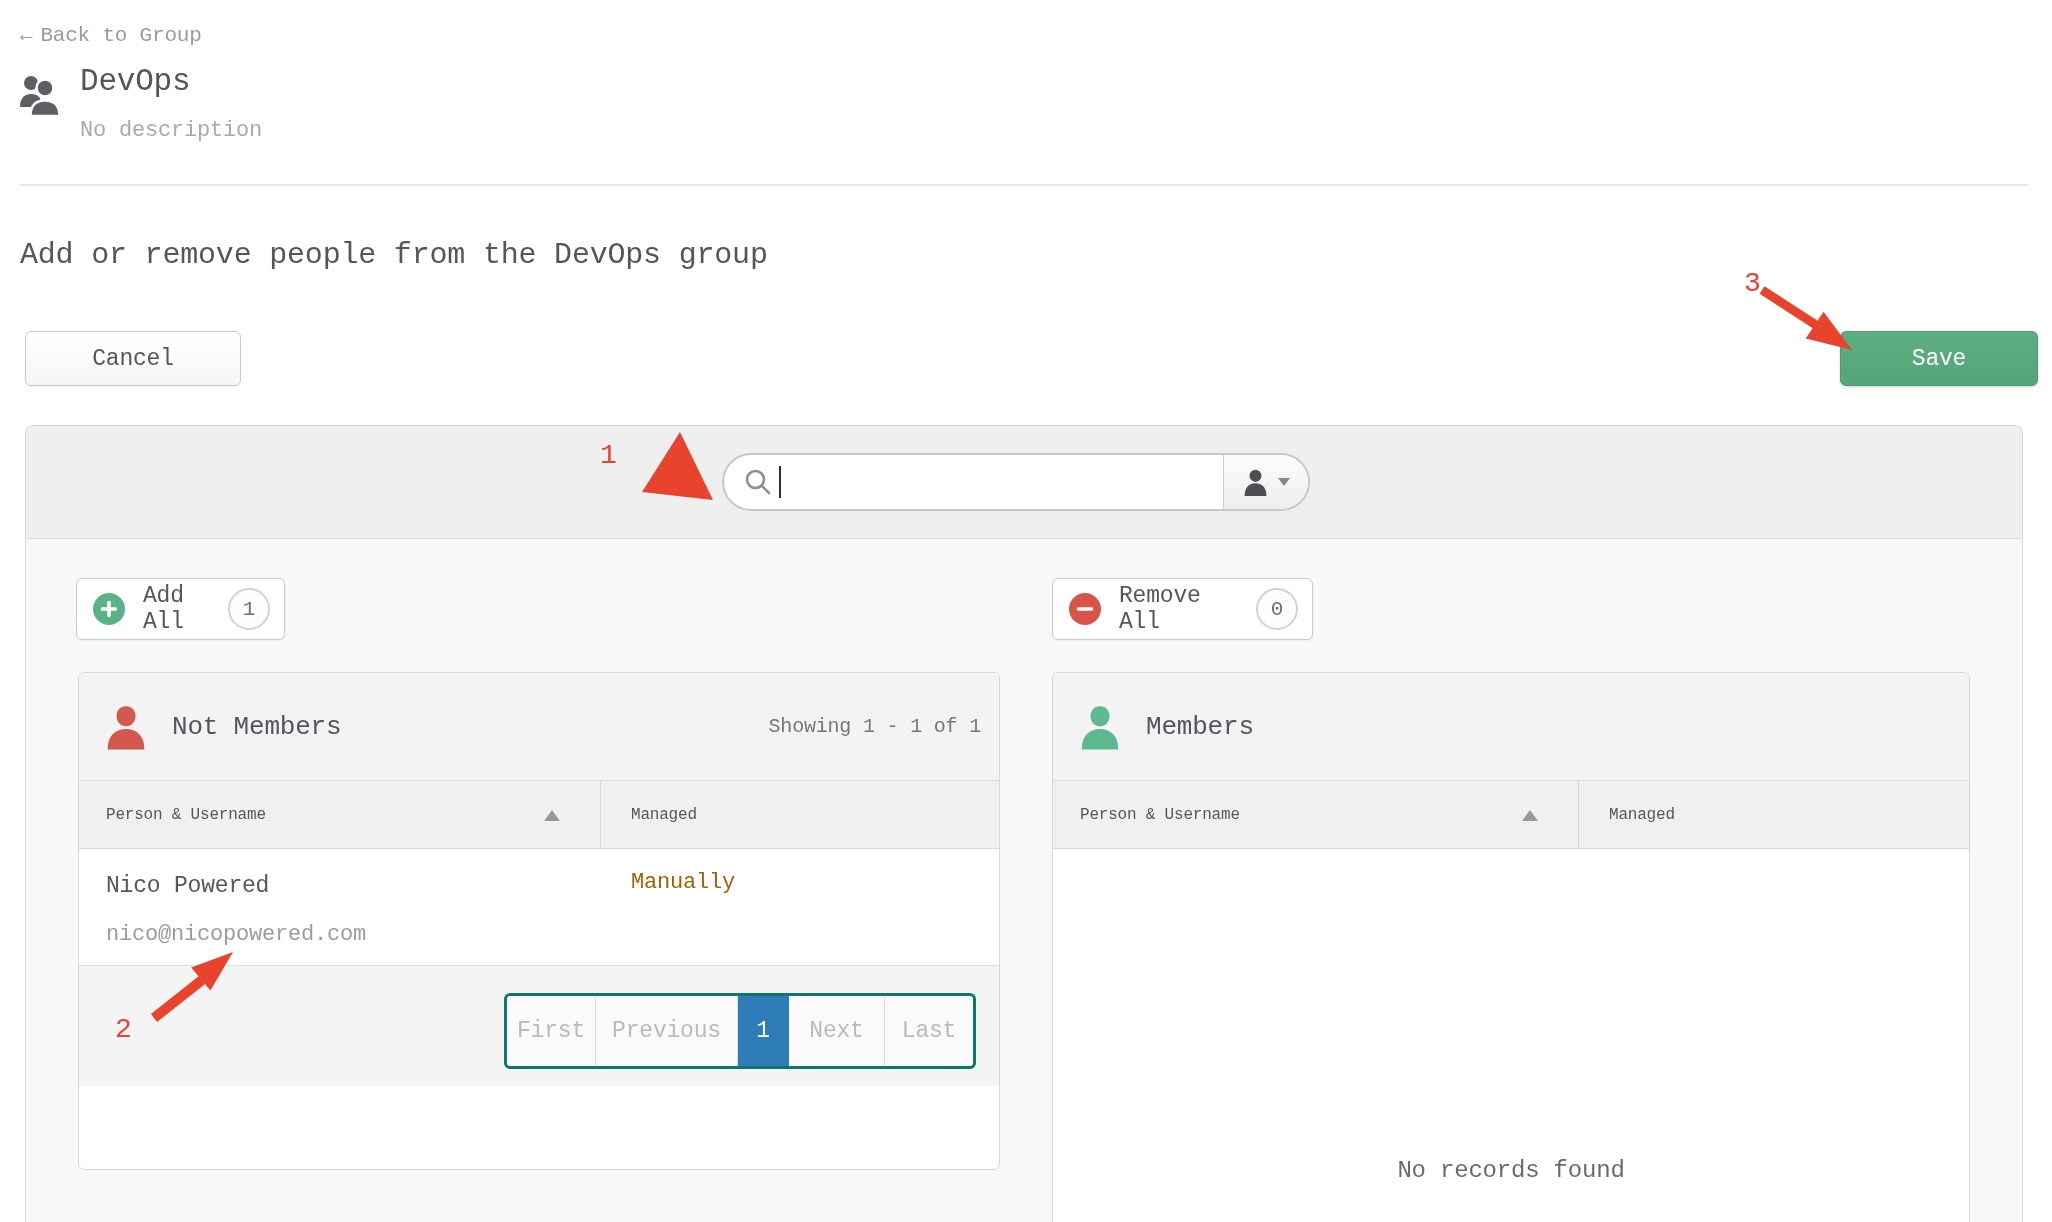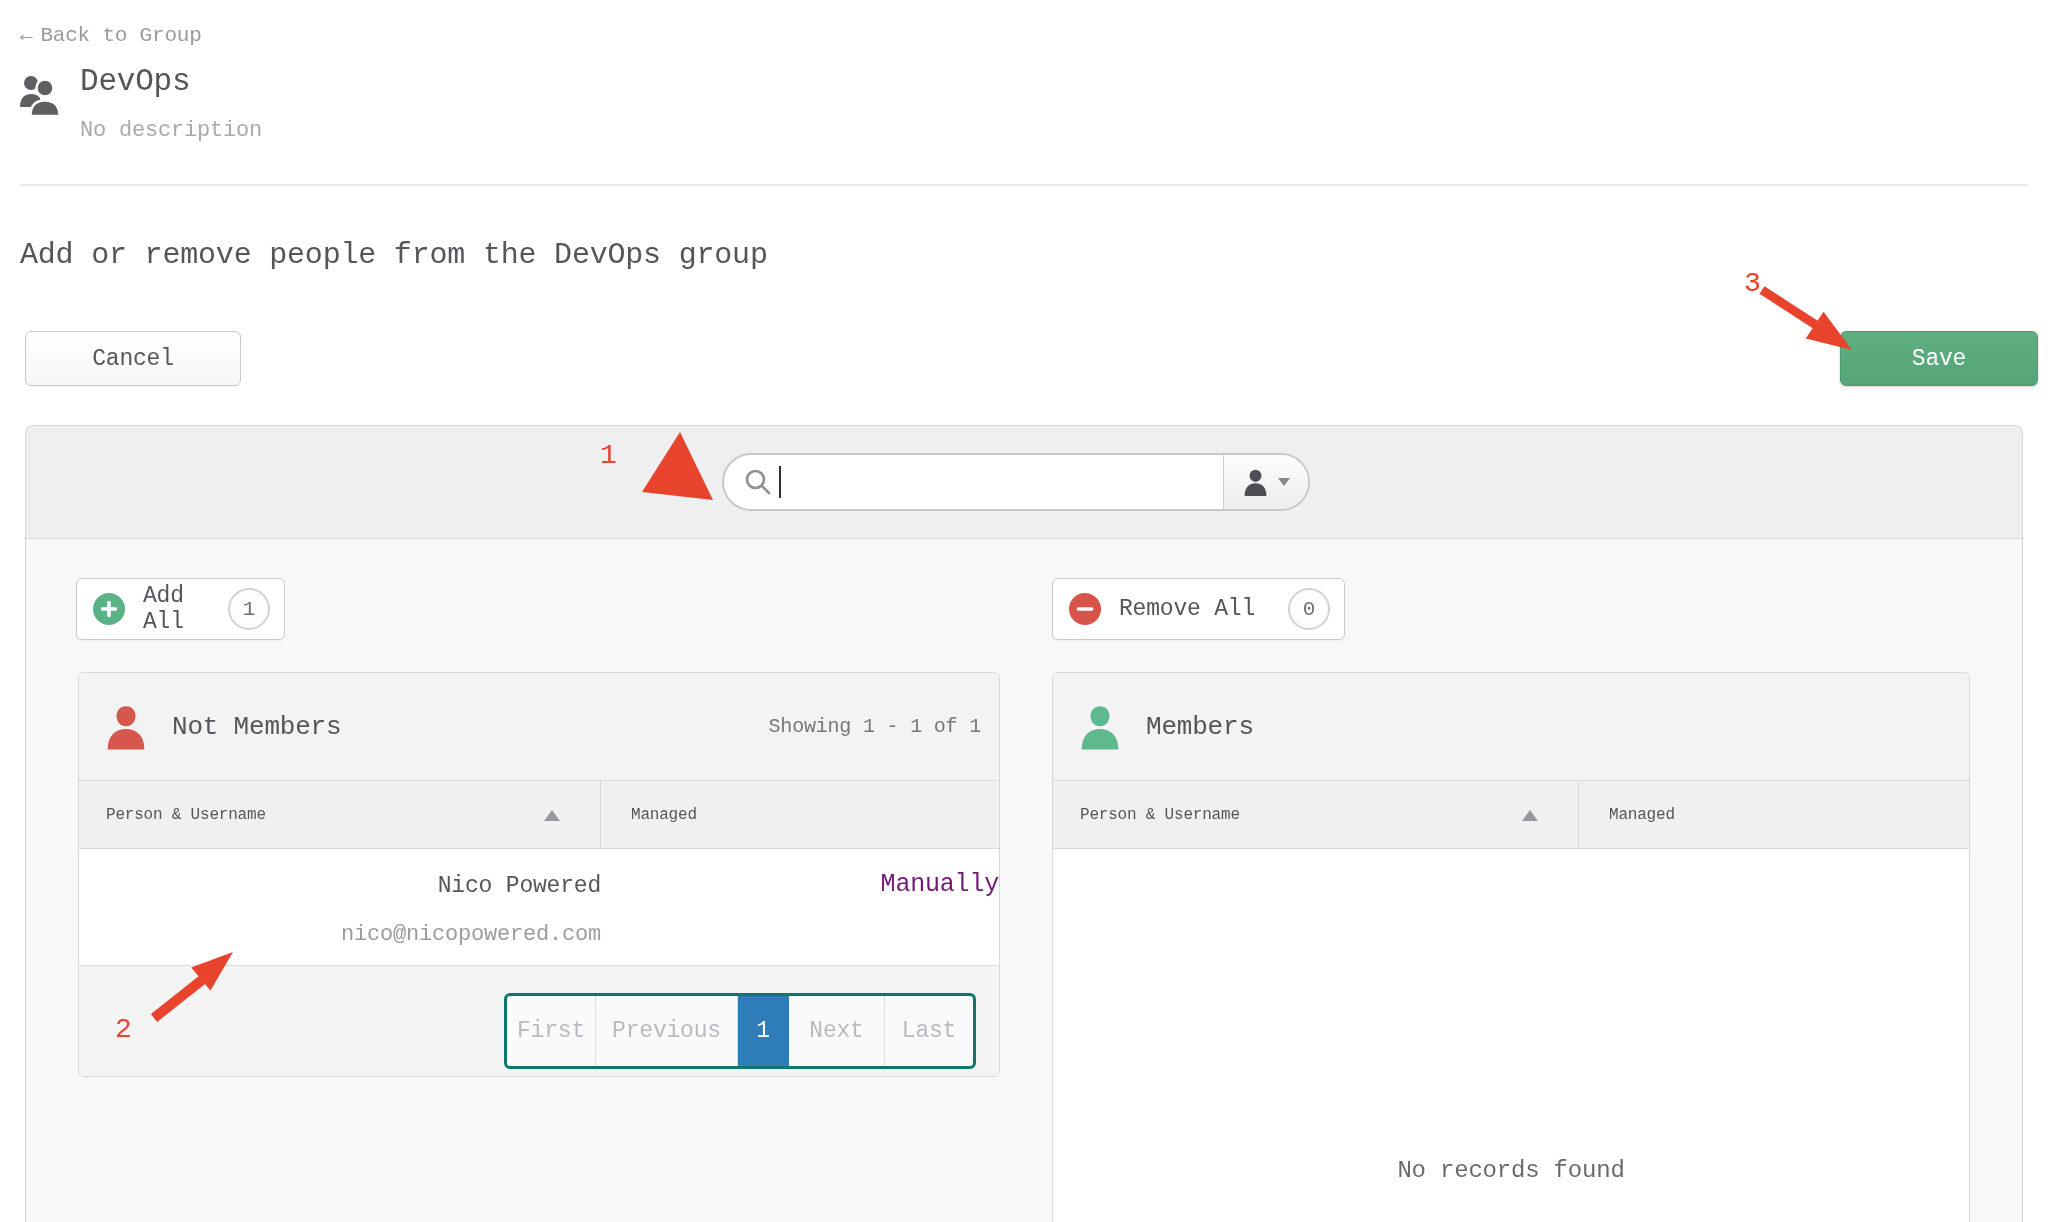--- a/index.html
+++ b/index.html
@@ -54,7 +54,7 @@
   .bulk-btn{display:flex;align-items:center;background:#ffffff;border:1px solid #cbcbcb;border-radius:6px;
             box-shadow:0 1px 2px rgba(0,0,0,.05);cursor:pointer;box-sizing:border-box;}
   .add-all-btn{left:76px;top:578px;width:209px;height:62px;padding:0 14px 0 16px;}
-  .remove-all-btn{left:1052px;top:578px;width:293px;height:62px;padding:0 14px 0 16px;}
+  .remove-all-btn{left:1052px;top:578px;width:261px;height:62px;padding:0 14px 0 16px;}
   .bulk-ico{width:32px;height:32px;border-radius:50%;display:flex;align-items:center;justify-content:center;flex:none;}
   .bulk-ico.green{background:#5bb287;}
   .bulk-ico.red{background:#d8544b;}

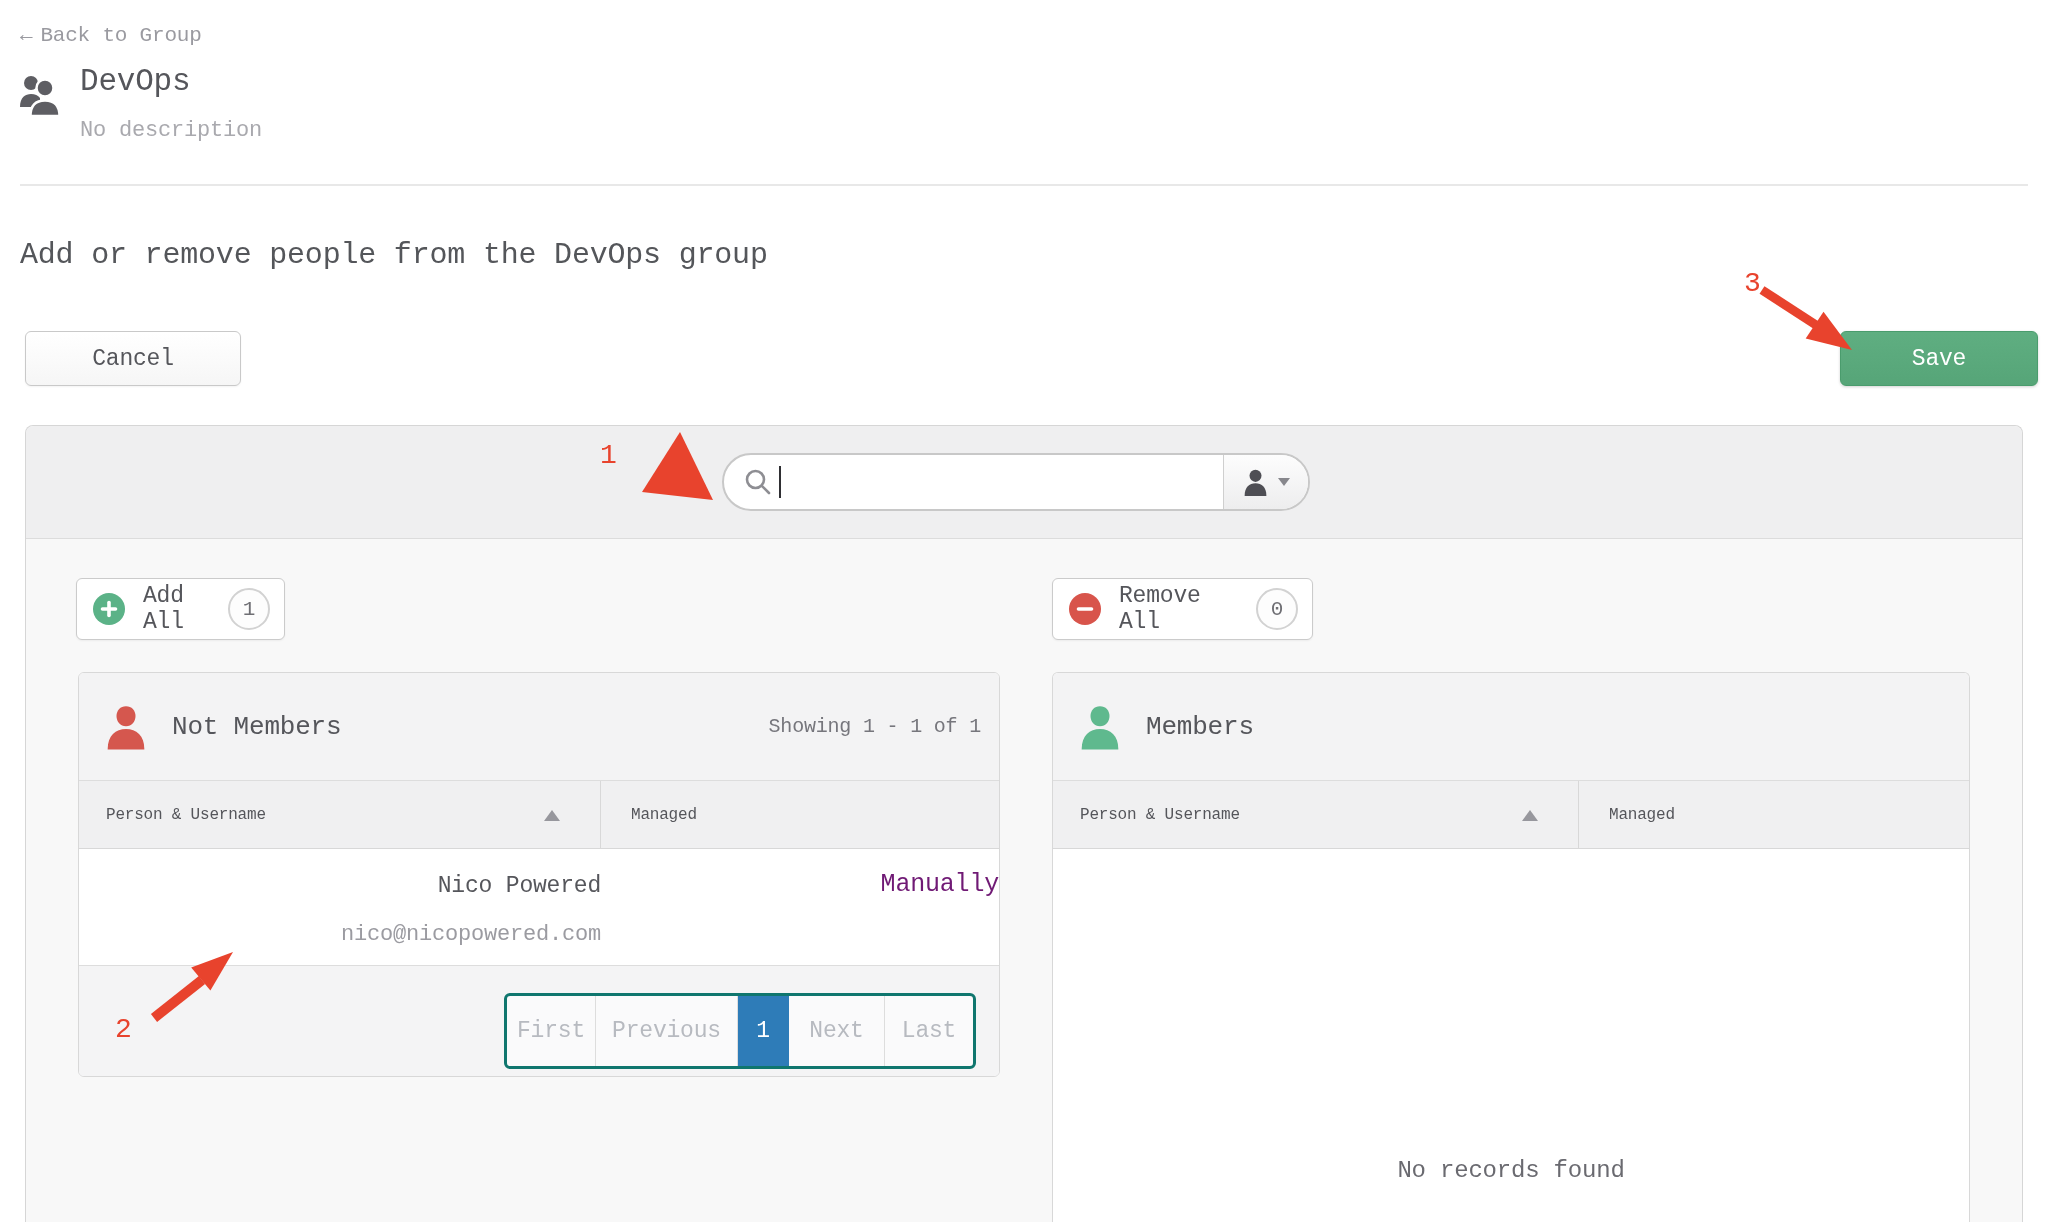--- a/index.html
+++ b/index.html
@@ -65,7 +65,7 @@
 
   
   .list-panel{background:#ffffff;border:1px solid #d8d8d8;border-radius:6px;box-sizing:border-box;overflow:hidden;}
-  .left-panel{left:78px;top:672px;width:922px;height:405px;text-align:right;}
+  .left-panel{left:78px;top:672px;width:922px;height:498px;}
   .right-panel{left:1052px;top:672px;width:918px;height:550px;border-bottom:none;border-radius:6px 6px 0 0;}
   .panel-head{height:108px;background:#f3f3f4;border-bottom:1px solid #dddddd;display:flex;align-items:center;
               padding:0 18px 0 27px;box-sizing:border-box;}

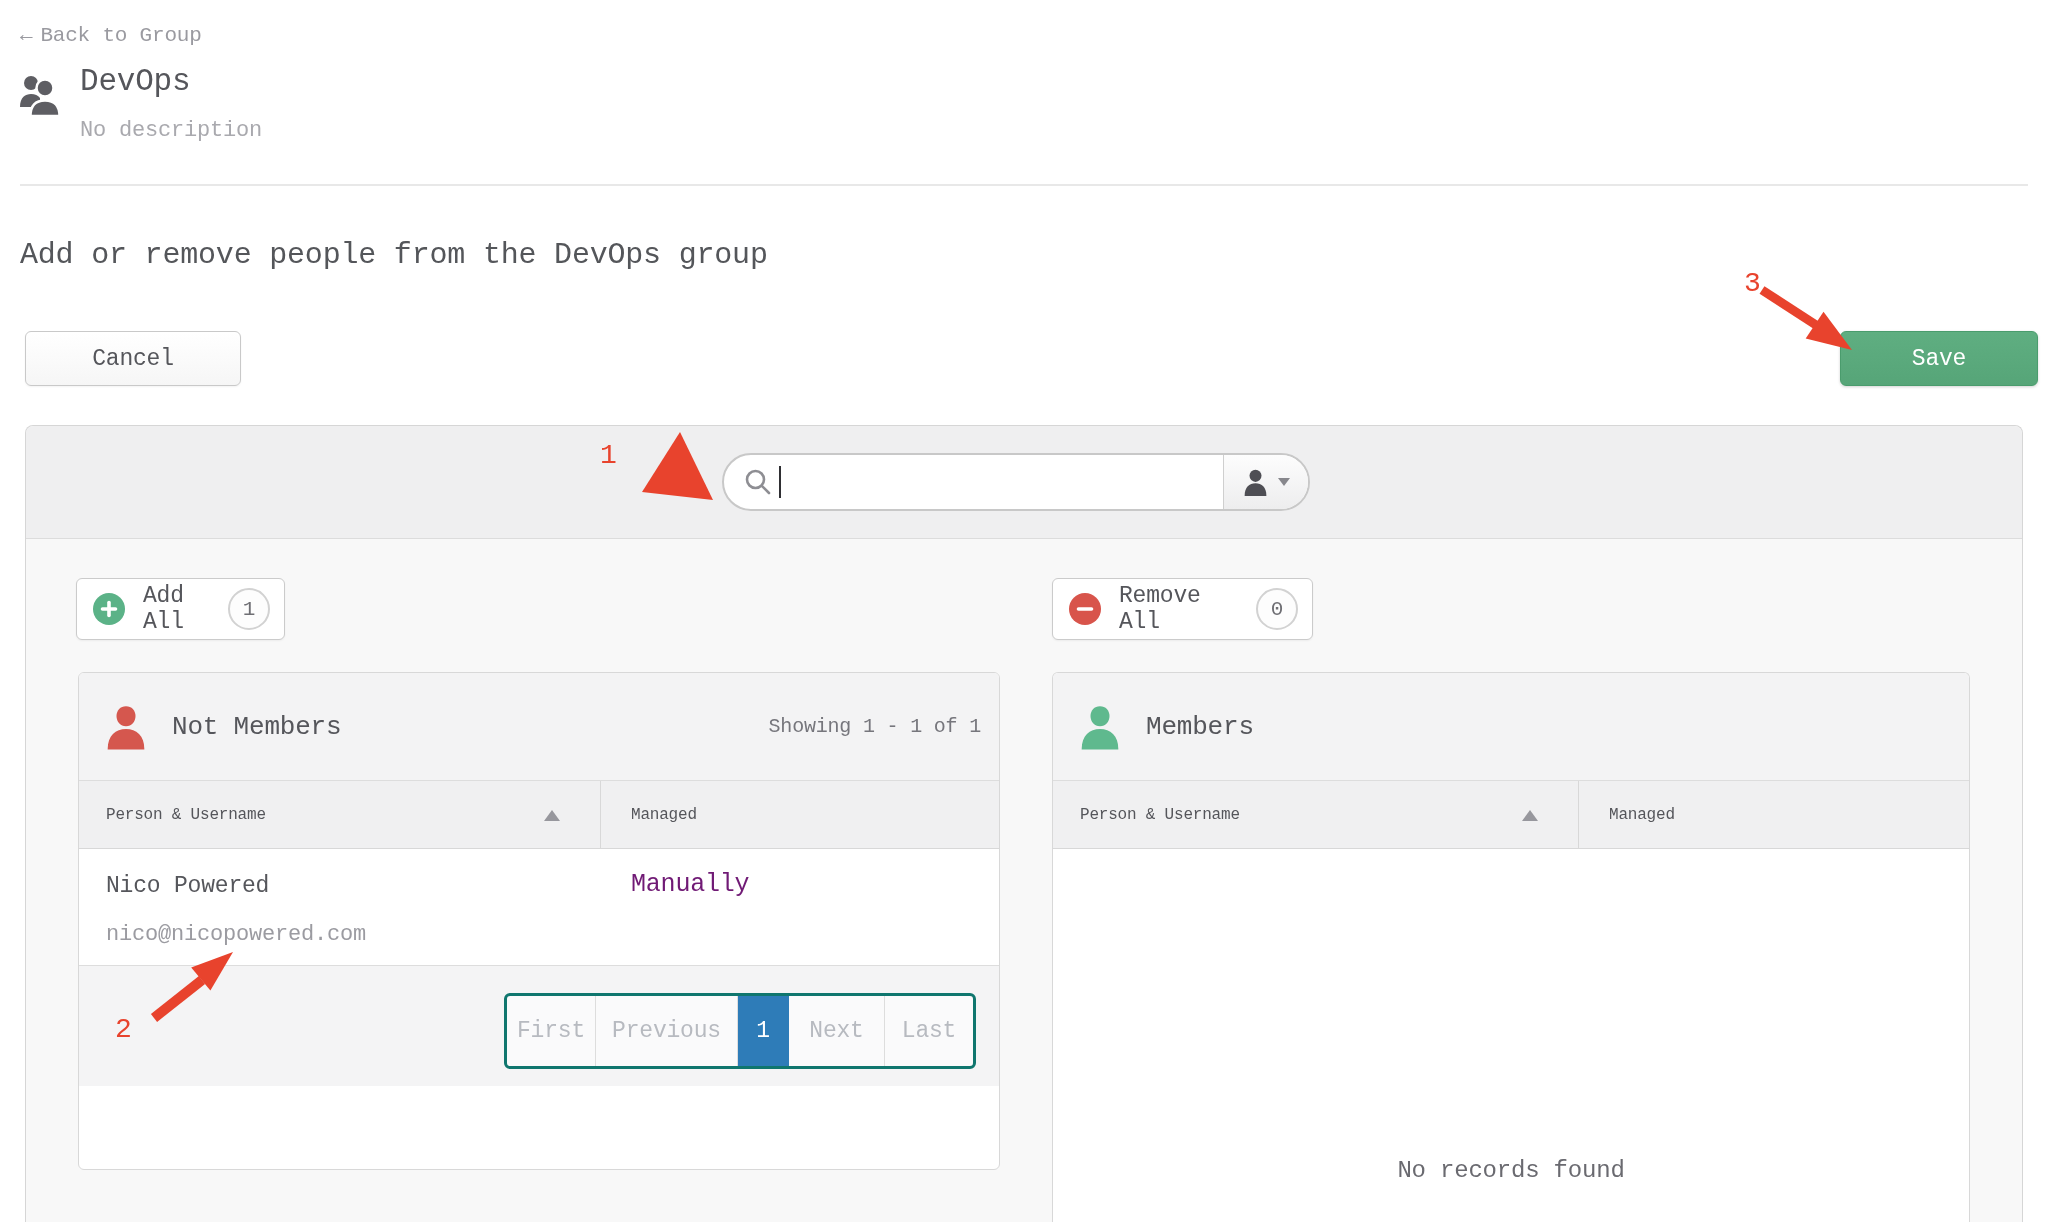--- a/index.html
+++ b/index.html
@@ -81,7 +81,7 @@
             border-left:8px solid transparent;border-right:8px solid transparent;border-bottom:11px solid #97979d;}
   .trow{display:flex;height:116px;background:#ffffff;box-sizing:border-box;}
   .td.col1{width:522px;padding:24px 0 0 27px;box-sizing:border-box;}
-  .td.col2{flex:1;padding:21px 0 0 30px;box-sizing:border-box;font-size:25px;color:#701a75;}
+  .td.col2{flex:1;padding:21px 0 0 30px;box-sizing:border-box;font-size:22px;color:#a16207;}
   .person-name{font-size:23px;color:#55565b;}
   .person-username{font-size:22px;color:#9b9ba1;margin-top:23px;}
   .panel-foot{height:121px;background:#f4f4f5;border-top:1px solid #dddddd;position:relative;box-sizing:border-box;}

